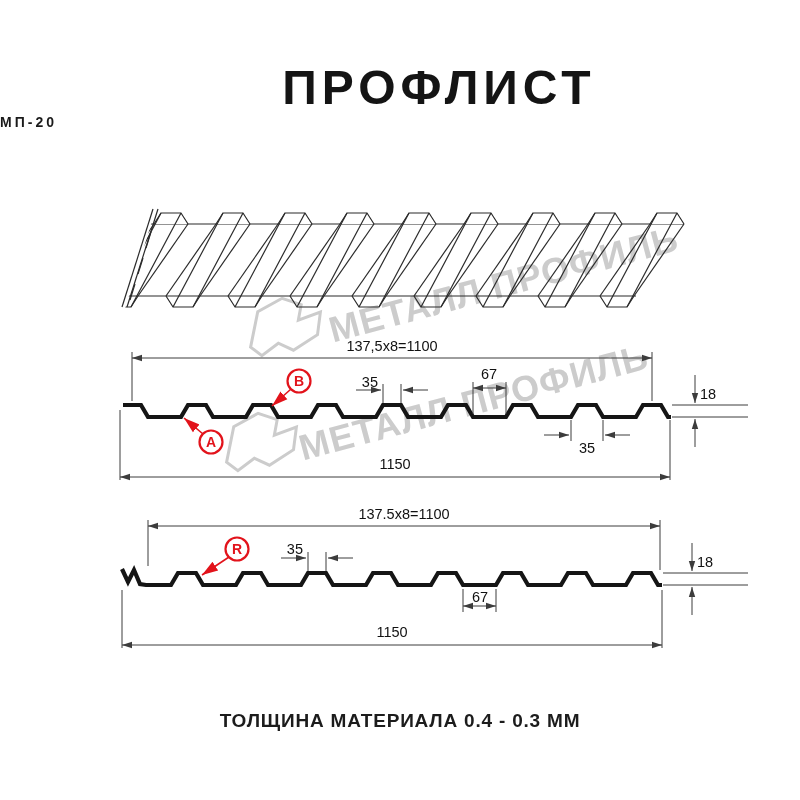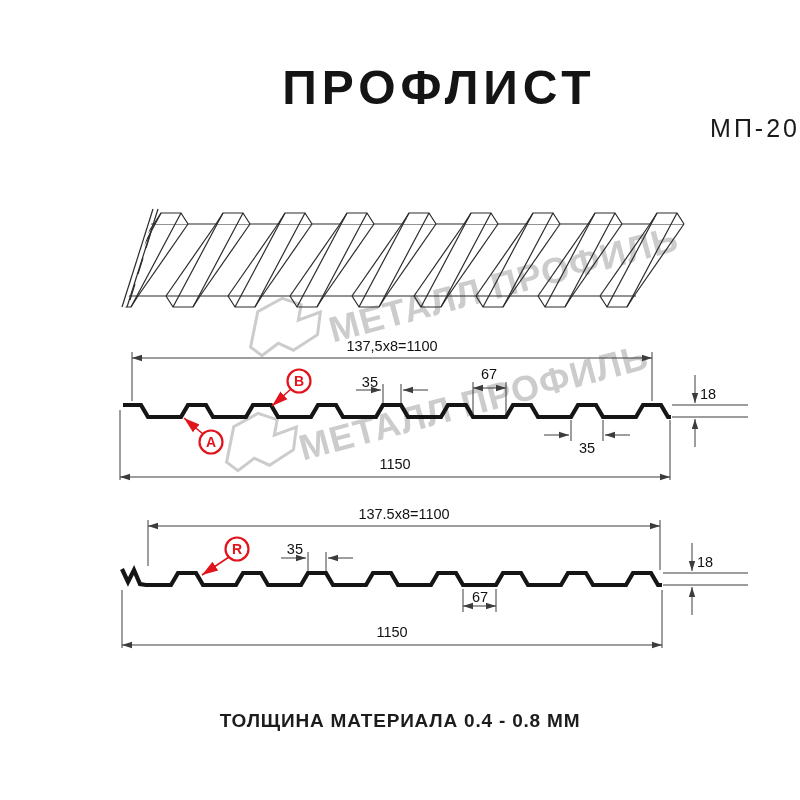--- a/index.html
+++ b/index.html
@@ -7,8 +7,8 @@
         font-family:"Liberation Sans",sans-serif;color:#151515;}
   .title{position:absolute;left:0;top:60px;width:800px;text-align:center;
          font-size:48px;font-weight:bold;letter-spacing:5px;color:#141414;margin-left:39px;}
-  .subtitle{position:absolute;left:0;top:114px;width:800px;text-align:right;
-         font-size:25px;font-weight:normal;letter-spacing:3px;color:#1a1a1a;}
+  .subtitle{position:absolute;left:0;top:114px;width:800px;text-align:left;
+         font-size:14px;font-weight:bold;letter-spacing:3px;color:#1a1a1a;}
   .footer-note{position:absolute;left:0;top:710px;width:800px;text-align:center;
          font-size:19px;font-weight:bold;letter-spacing:0.8px;color:#1c1c1c;}
   .wm-text{position:absolute;font-size:36px;font-weight:bold;letter-spacing:1px;

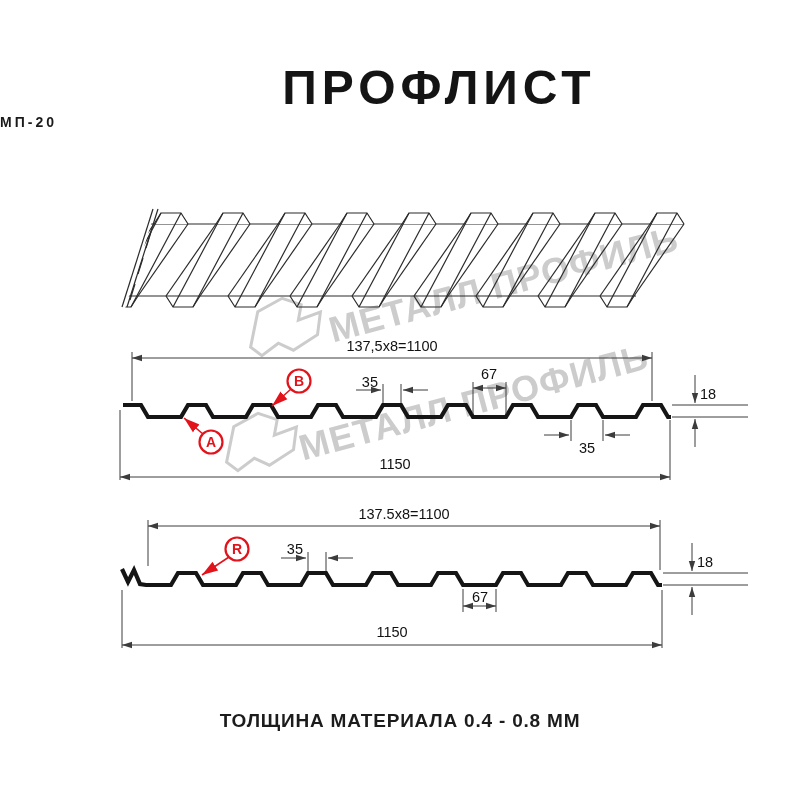--- a/index.html
+++ b/index.html
@@ -194,7 +194,7 @@
     </g>
   </svg>
 
-  <div class="footer-note">ТОЛЩИНА МАТЕРИАЛА 0.4 - 0.8 ММ</div>
+  <div class="footer-note">ТОЛЩИНА МАТЕРИАЛА 0.4 - 0.3 ММ</div>
 </div>
 
 </body></html>

